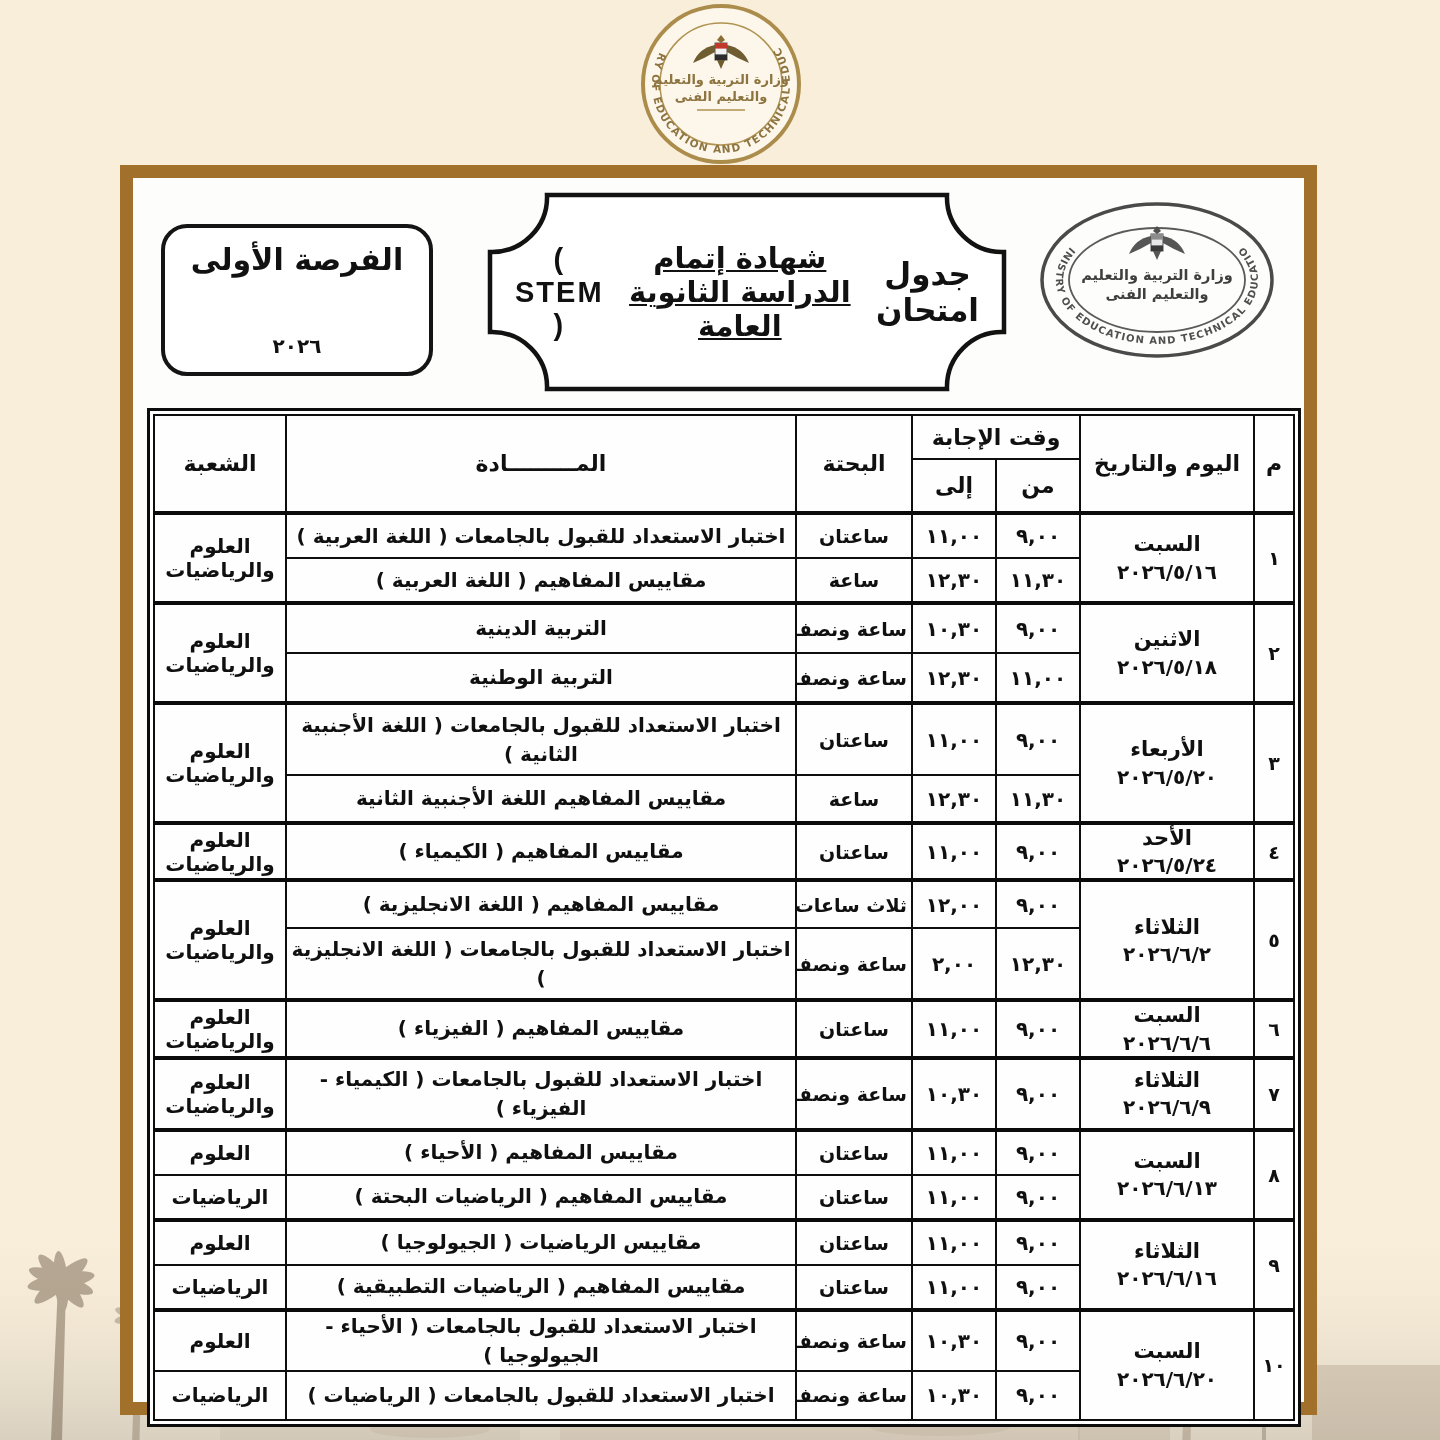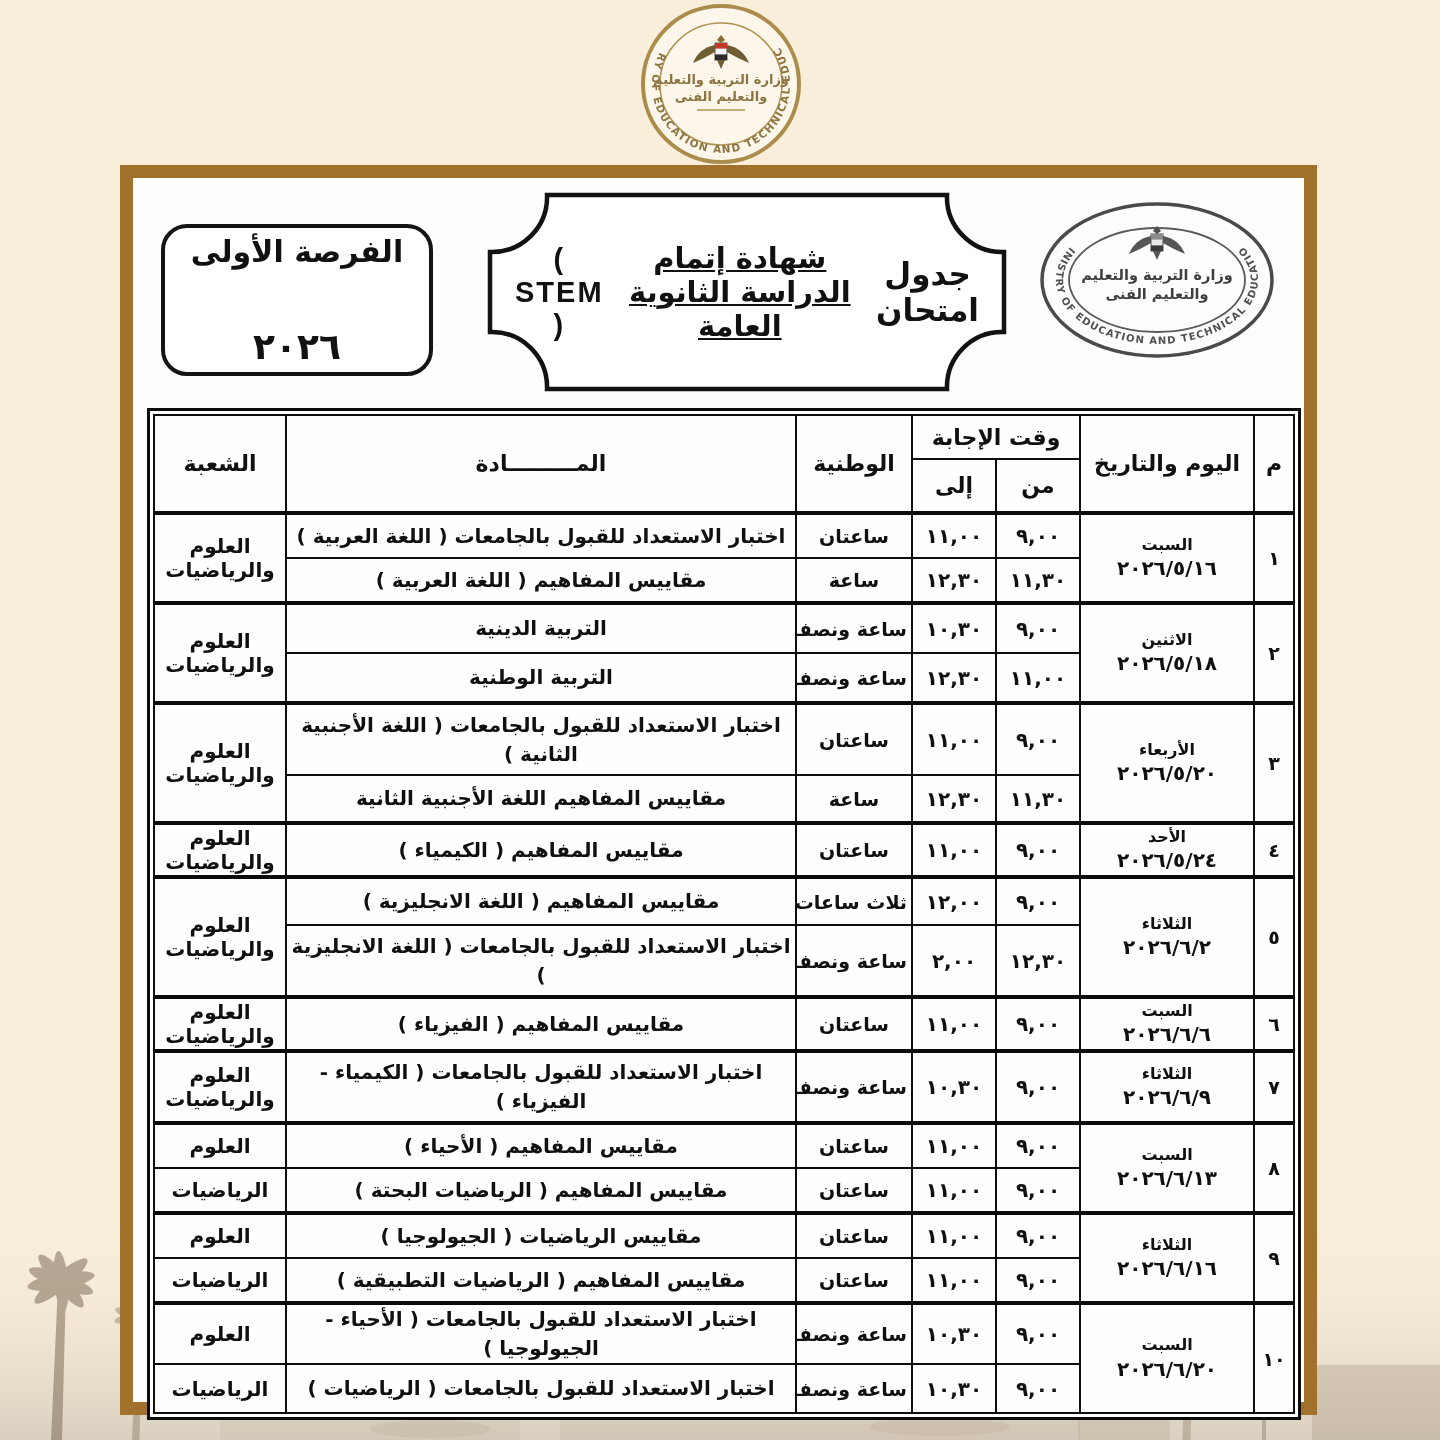--- a/index.html
+++ b/index.html
@@ -27,7 +27,7 @@
     direction:rtl; background:#fff;
   }
   .session-line1 { font-size:30px; font-weight:bold; }
-  .session-line2 { font-size:36px; font-weight:bold; letter-spacing:3px;margin-top:45px; }
+  .session-line2 { font-size:20px; font-weight:bold; letter-spacing:3px;margin-top:45px; }
   
   .plaque { position:absolute; left:352px; top:12px; width:524px; height:204px; }
   .plaque svg.frame { position:absolute; left:0; top:0; width:100%; height:100%; }

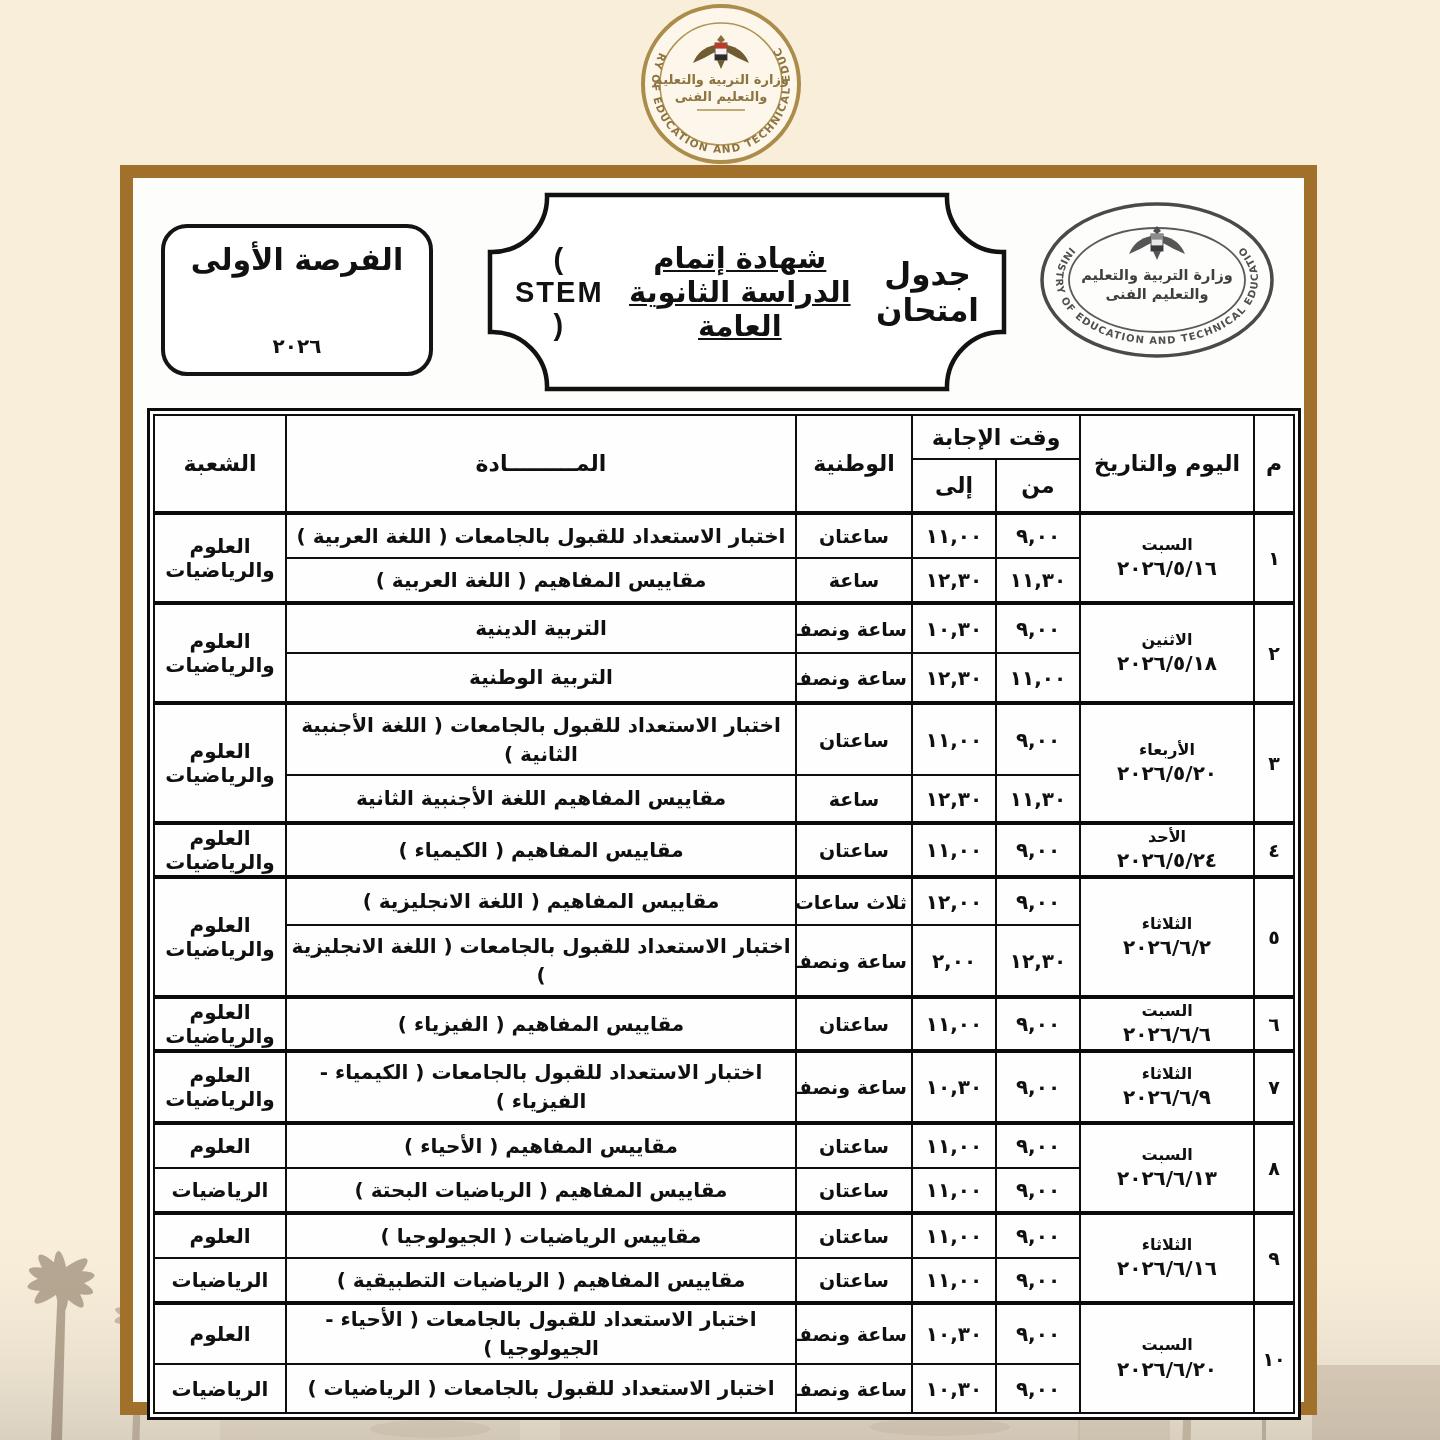--- a/index.html
+++ b/index.html
@@ -205,7 +205,7 @@
           <th rowspan="2">م</th>
           <th rowspan="2">اليوم والتاريخ</th>
           <th colspan="2">وقت الإجابة</th>
-          <th rowspan="2">الوطنية</th>
+          <th rowspan="2">البحتة</th>
           <th rowspan="2">المـــــــــادة</th>
           <th rowspan="2">الشعبة</th>
         </tr>

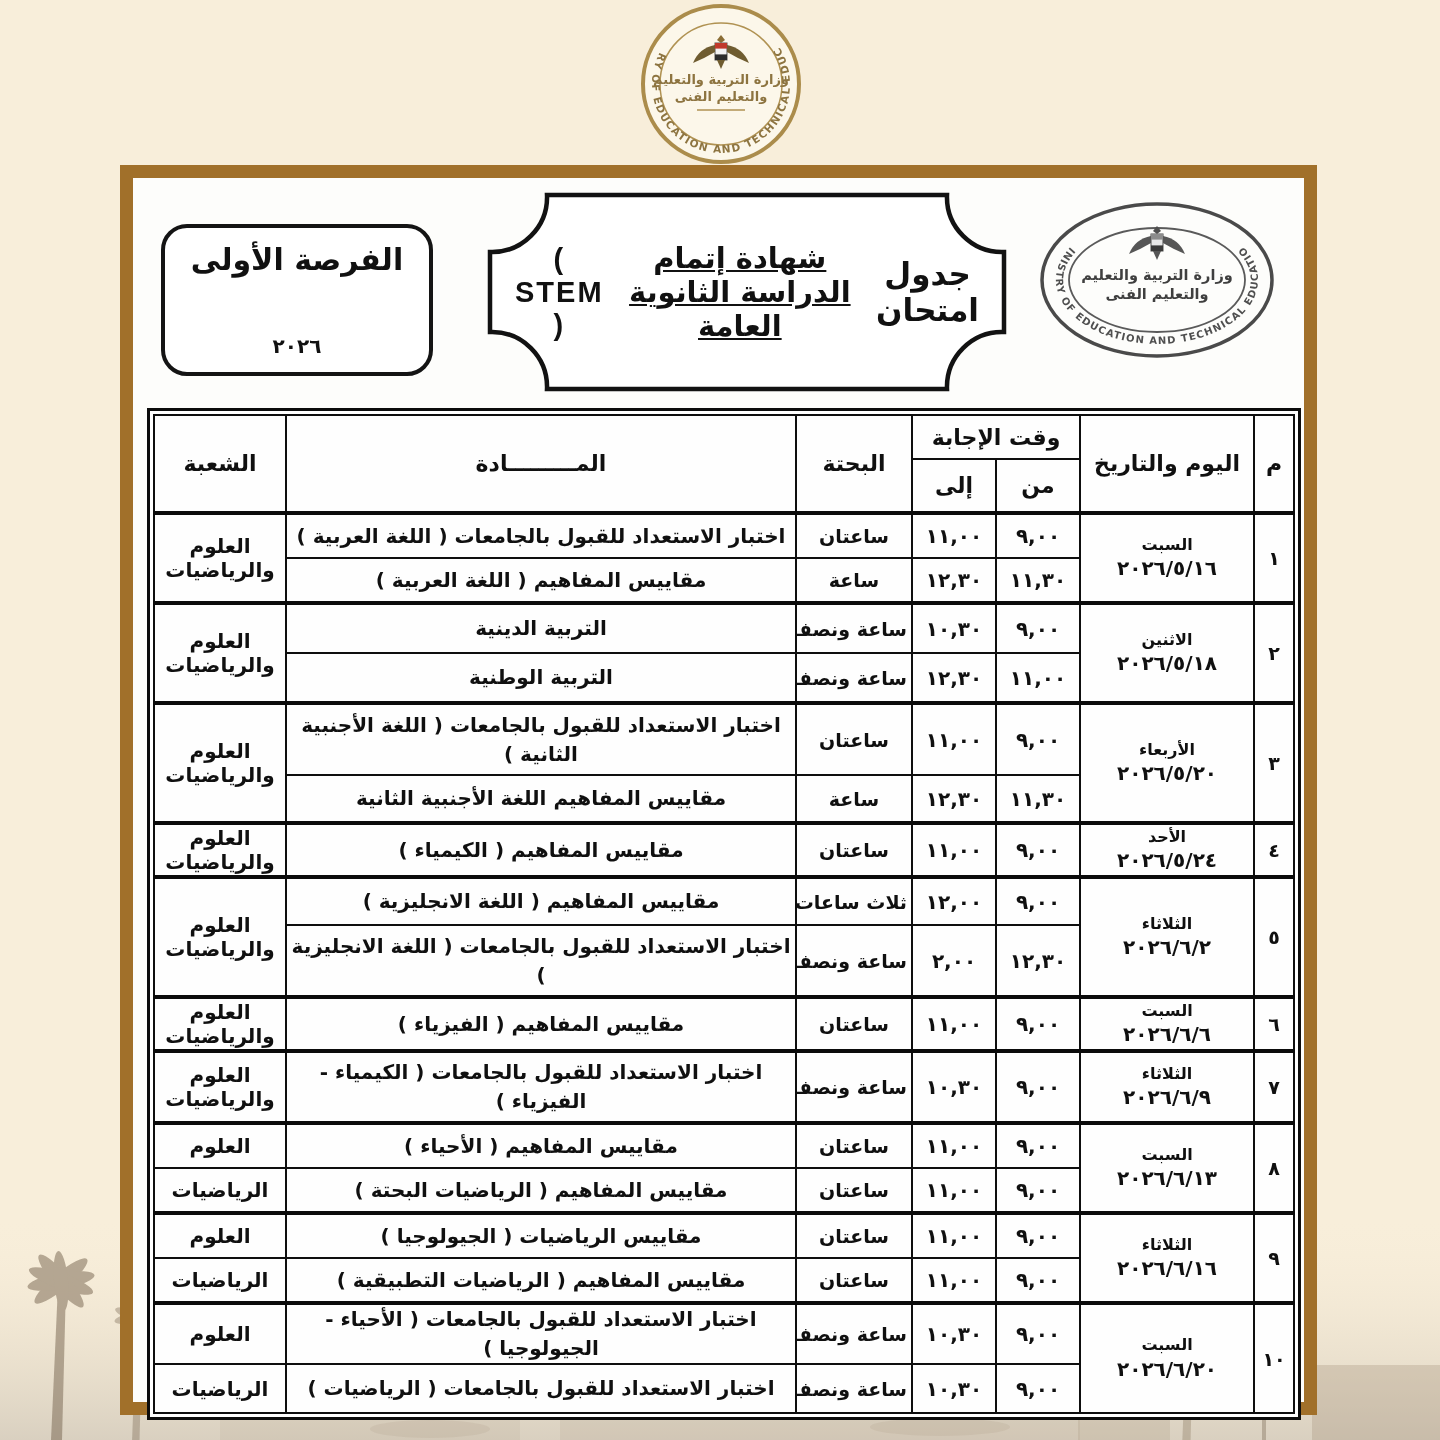--- a/index.html
+++ b/index.html
@@ -58,7 +58,7 @@
   .hdr-sub { height:54px; }
   tr.gs > td { border-top:4px solid #0b0b0b; }
   .c-num   { font-size:19px; }
-  .c-day .day-name { display:block; font-size:16px; line-height:1.3; }
+  .c-day .day-name { display:block; font-size:21px; line-height:1.3; }
   .c-day .date-text{ display:block; font-size:20px; line-height:1.3; }
   .c-time  { font-size:20px; white-space:nowrap; }
   .c-dur   { font-size:19px; white-space:nowrap; }

